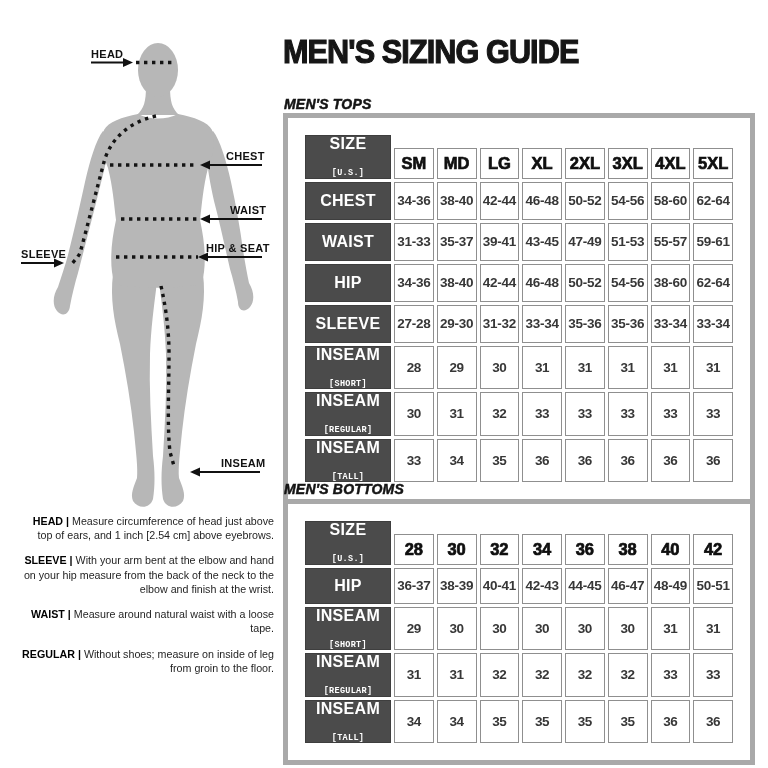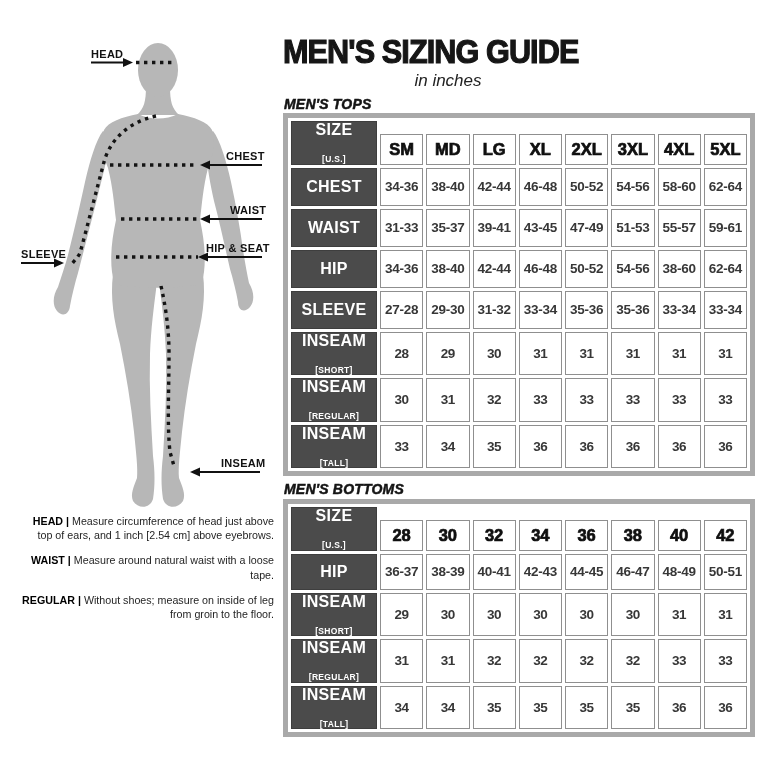--- a/index.html
+++ b/index.html
@@ -118,7 +118,6 @@
 
 <div id="title-block" class="abs">
   <div id="main-title">MEN'S SIZING GUIDE</div>
-  <div id="subtitle">in inches</div>
 </div>
 
 <div id="tops-label" class="abs section-label">MEN'S TOPS</div>

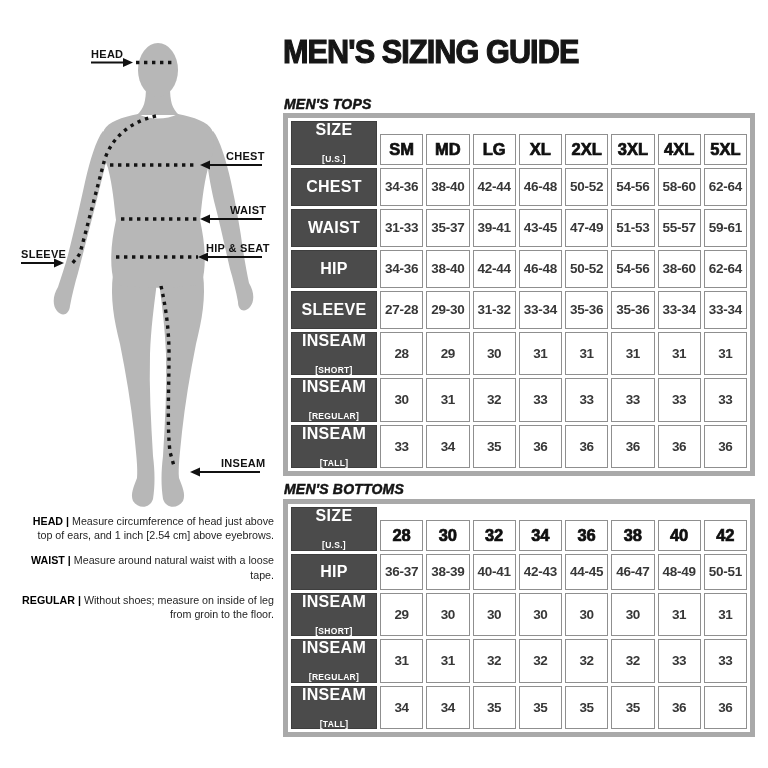--- a/index.html
+++ b/index.html
@@ -29,7 +29,7 @@
   
   .size-table{
     left:283px;width:472px;background:#fff;
-    border:5px solid var(--frame,#a9a9a9);padding:3px;box-sizing:border-box;
+    border:5px solid var(--frame,#a9a9a9);padding:17px;box-sizing:border-box;
   }
   #tops-table{top:113px;}
   #bottoms-table{top:499px;}

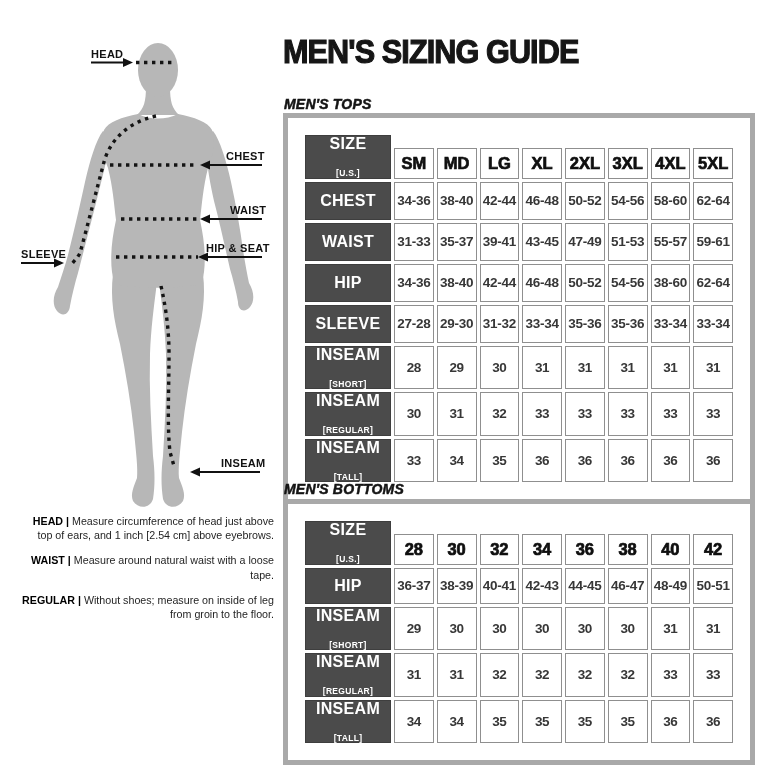--- a/index.html
+++ b/index.html
@@ -45,7 +45,7 @@
     line-height:1;border:1px solid #3e3e3e;
   }
   .lab-main{font-size:16px;font-weight:700;letter-spacing:.3px;}
-  .lab-sub{font-size:8.5px;font-weight:700;margin-top:17px;letter-spacing:.3px;}
+  .lab-sub{font-size:8.5px;font-weight:700;margin-top:17px;letter-spacing:.3px;font-family:Liberation Mono, monospace;}
   .cell-data{
     border:1px solid #8f8f8f;display:flex;align-items:center;justify-content:center;
     font-size:13.5px;font-weight:700;color:#373737;letter-spacing:-.3px;background:#fff;

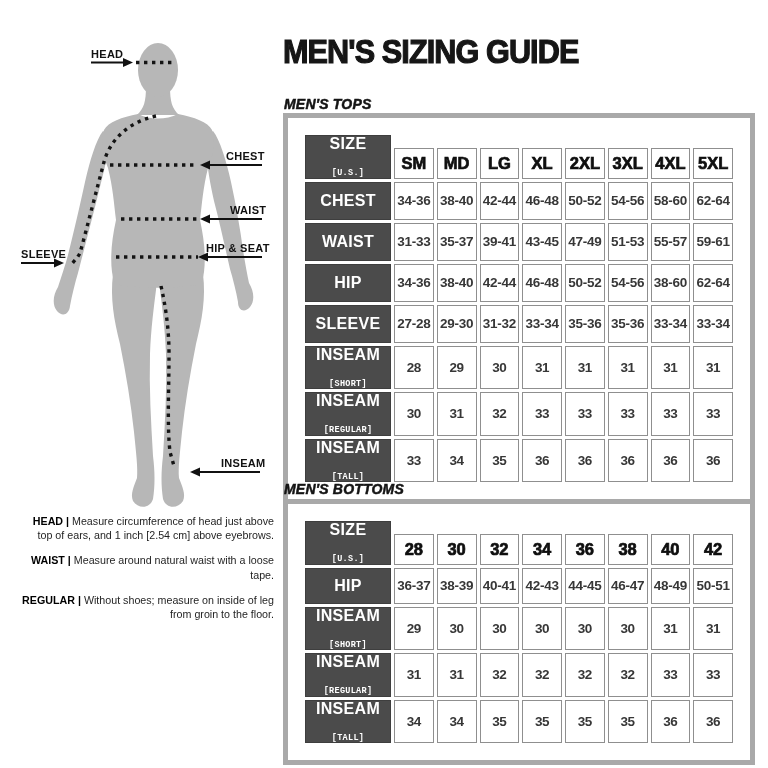--- a/index.html
+++ b/index.html
@@ -307,6 +307,7 @@
 
 <div id="instructions" class="abs">
     <p class="instruction"><b>HEAD | </b>Measure circumference of head just above top of ears, and 1 inch [2.54 cm] above eyebrows.</p>
+    <p class="instruction"><b>SLEEVE | </b>With your arm bent at the elbow and hand on your hip measure from the back of the neck to the elbow and finish at the wrist.</p>
     <p class="instruction"><b>WAIST | </b>Measure around natural waist with a loose tape.</p>
     <p class="instruction"><b>REGULAR | </b>Without shoes; measure on inside of leg from groin to the floor.</p>
   </div>

